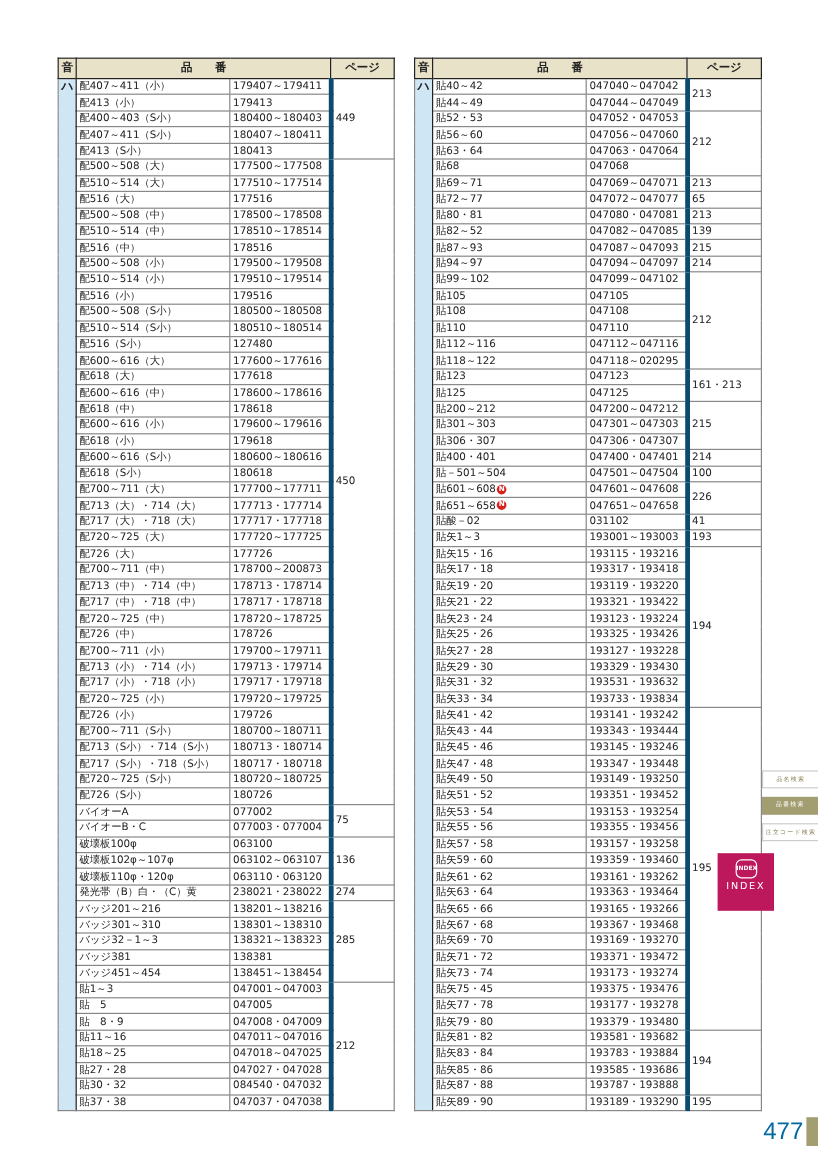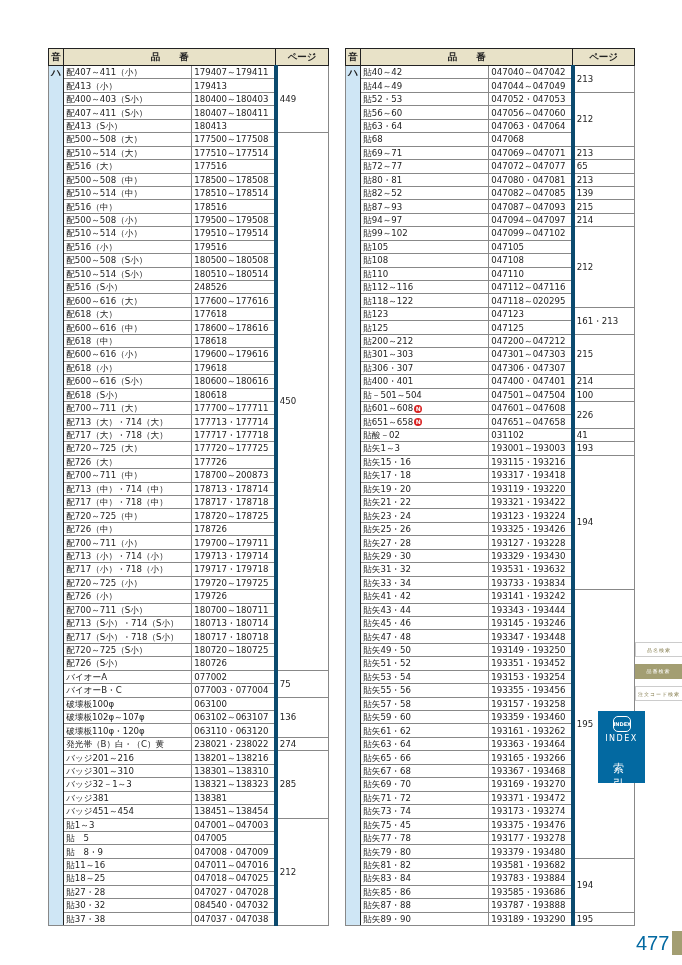--- a/index.html
+++ b/index.html
@@ -111,7 +111,7 @@
       </tr>
       <tr>
         <td><span>配516（S小）</span></td>
-        <td class="code">248526</td>
+        <td class="code">127480</td>
       </tr>
       <tr>
         <td><span>配600～616（大）</span></td>

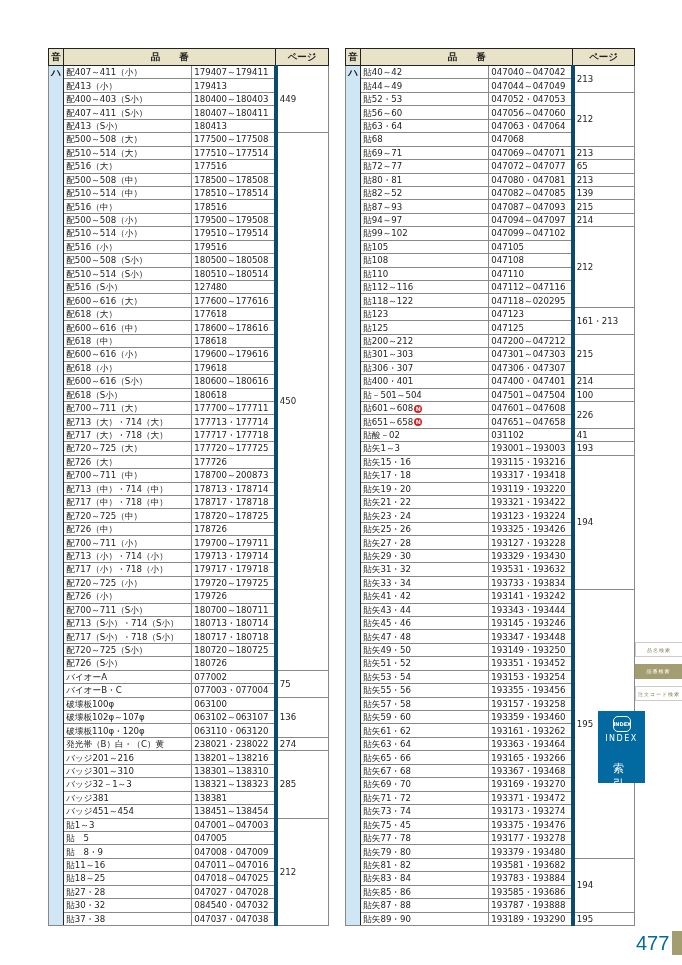--- a/index.html
+++ b/index.html
@@ -17,7 +17,7 @@
   .side-tab{position:absolute;left:635px;width:47px;height:15px;font-size:5px;line-height:15px;text-align:center;box-sizing:border-box;letter-spacing:1px;}
   .side-tab.idle{border:1px solid #ccc;border-right:none;color:#8a8255;background:#fff;}
   .side-tab.active{background:#a39e72;color:#fff;}
-  #index-block{position:absolute;left:598px;top:711px;width:47px;height:72px;background:#0369a1;color:#fff;text-align:center;}
+  #index-block{position:absolute;left:598px;top:711px;width:47px;height:48px;background:#be185d;color:#fff;text-align:center;}
   #index-block .logo{width:16px;height:14px;margin:5px auto 2px;border:1.5px solid #fff;border-radius:5px;font-size:5px;line-height:14px;font-weight:bold;}
   #index-block .en{font-size:8px;letter-spacing:1.5px;}
   #index-block .jp{font-size:11px;letter-spacing:6px;margin-top:18px;}

